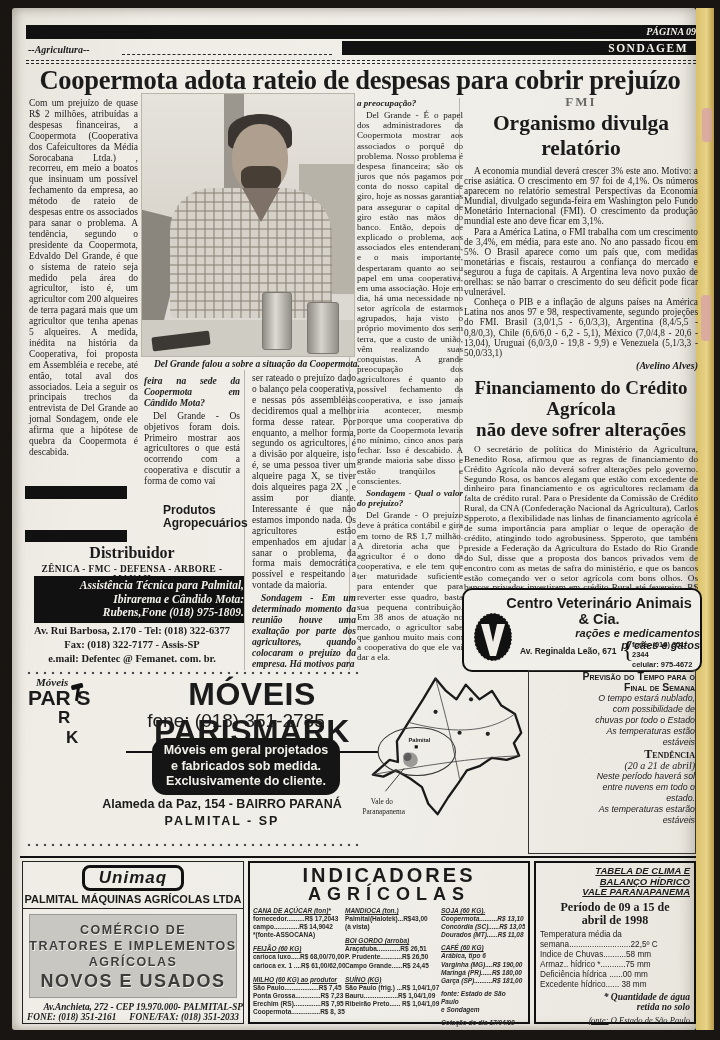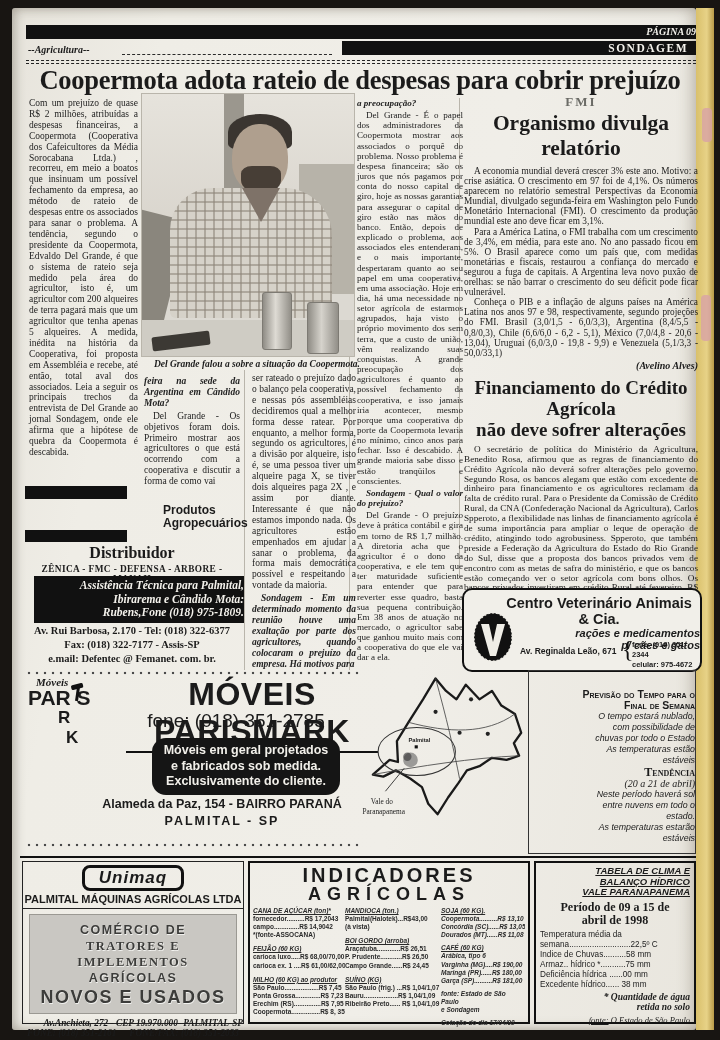--- a/index.html
+++ b/index.html
@@ -80,7 +80,7 @@
     <div class="abs ser b i ctr" style="left:124px;top:351px;width:224px;font-size:9.5px;">Del Grande falou a sobre a situação da Coopermota.</div>
 
     <div class="abs col just" style="left:130px;top:366px;width:100px;">
-      <p class="q noind">feira na sede da Argentina em Cândido Mota?</p>
+      <p class="q noind">feira na sede da Coopermota em Cândido Mota?</p>
       <p>Del Grande - Os objetivos foram dois. Primeiro mostrar aos agricultores o que está ocorrendo com a cooperativa e discutir a forma de como vai</p>
     </div>
     <div class="abs col just" style="left:238px;top:363px;width:108px;">

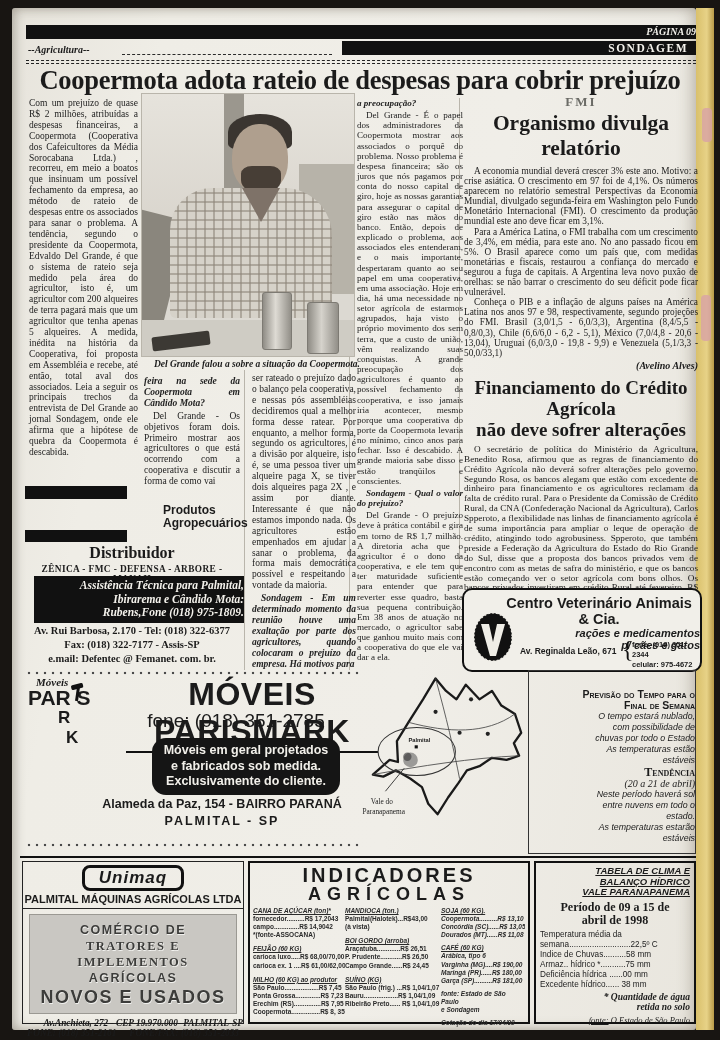--- a/index.html
+++ b/index.html
@@ -191,7 +191,7 @@
       <text x="0" y="140" font-size="7" font-family="Liberation Serif, serif" fill="#222">Paranapanema</text>
     </svg>
 
-    <div class="abs san i ctr" style="left:516px;top:662px;width:168px;height:184px;border:1.5px solid #333;box-sizing:border-box;padding-top:18px;font-size:8.8px;line-height:11px;">
+    <div class="abs san i ctr" style="left:516px;top:662px;width:168px;height:184px;border:1.5px solid #333;box-sizing:border-box;padding-top:0;font-size:8.8px;line-height:11px;">
       <div class="b smallcaps" style="font-style:normal;font-size:10.5px;line-height:11px;">Previsão do Tempo para o</div>
       <div class="b smallcaps" style="font-style:normal;font-size:10.5px;line-height:11px;">Final de Semana</div>
       <div>

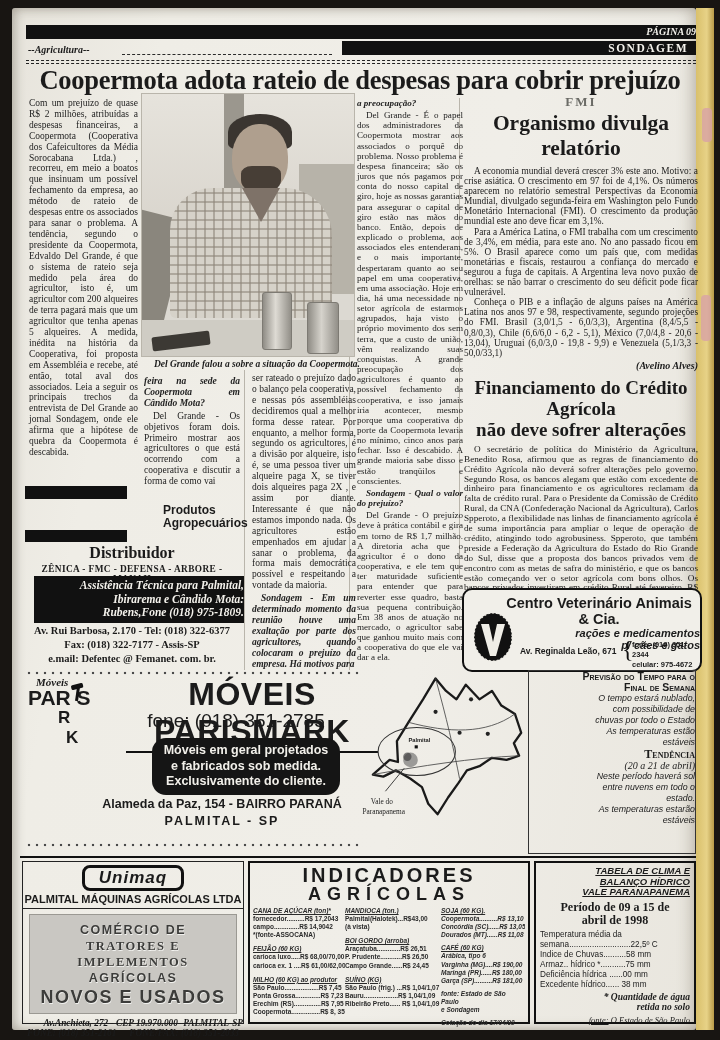--- a/index.html
+++ b/index.html
@@ -221,7 +221,7 @@
       <div class="san b ctr" style="font-size:11px;margin-top:2px;border-bottom:1.5px solid #222;padding-bottom:3px;">PALMITAL MÁQUINAS AGRÍCOLAS LTDA</div>
       <div class="san ctr" style="margin:5px 6px 0;background:#c9c7c2;padding:8px 0 6px;box-shadow:inset 0 0 0 1px #9b9993;">
         <div class="stencil" style="font-size:12.5px;line-height:16px;">COMÉRCIO DE</div>
-        <div class="stencil" style="font-size:12.5px;line-height:16px;font-family:Liberation Serif, serif;">TRATORES E IMPLEMENTOS</div>
+        <div class="stencil" style="font-size:12.5px;line-height:16px;">TRATORES E IMPLEMENTOS</div>
         <div class="stencil" style="font-size:12.5px;line-height:16px;">AGRÍCOLAS</div>
         <div class="stencil" style="font-size:18px;line-height:22px;">NOVOS E USADOS</div>
       </div>

